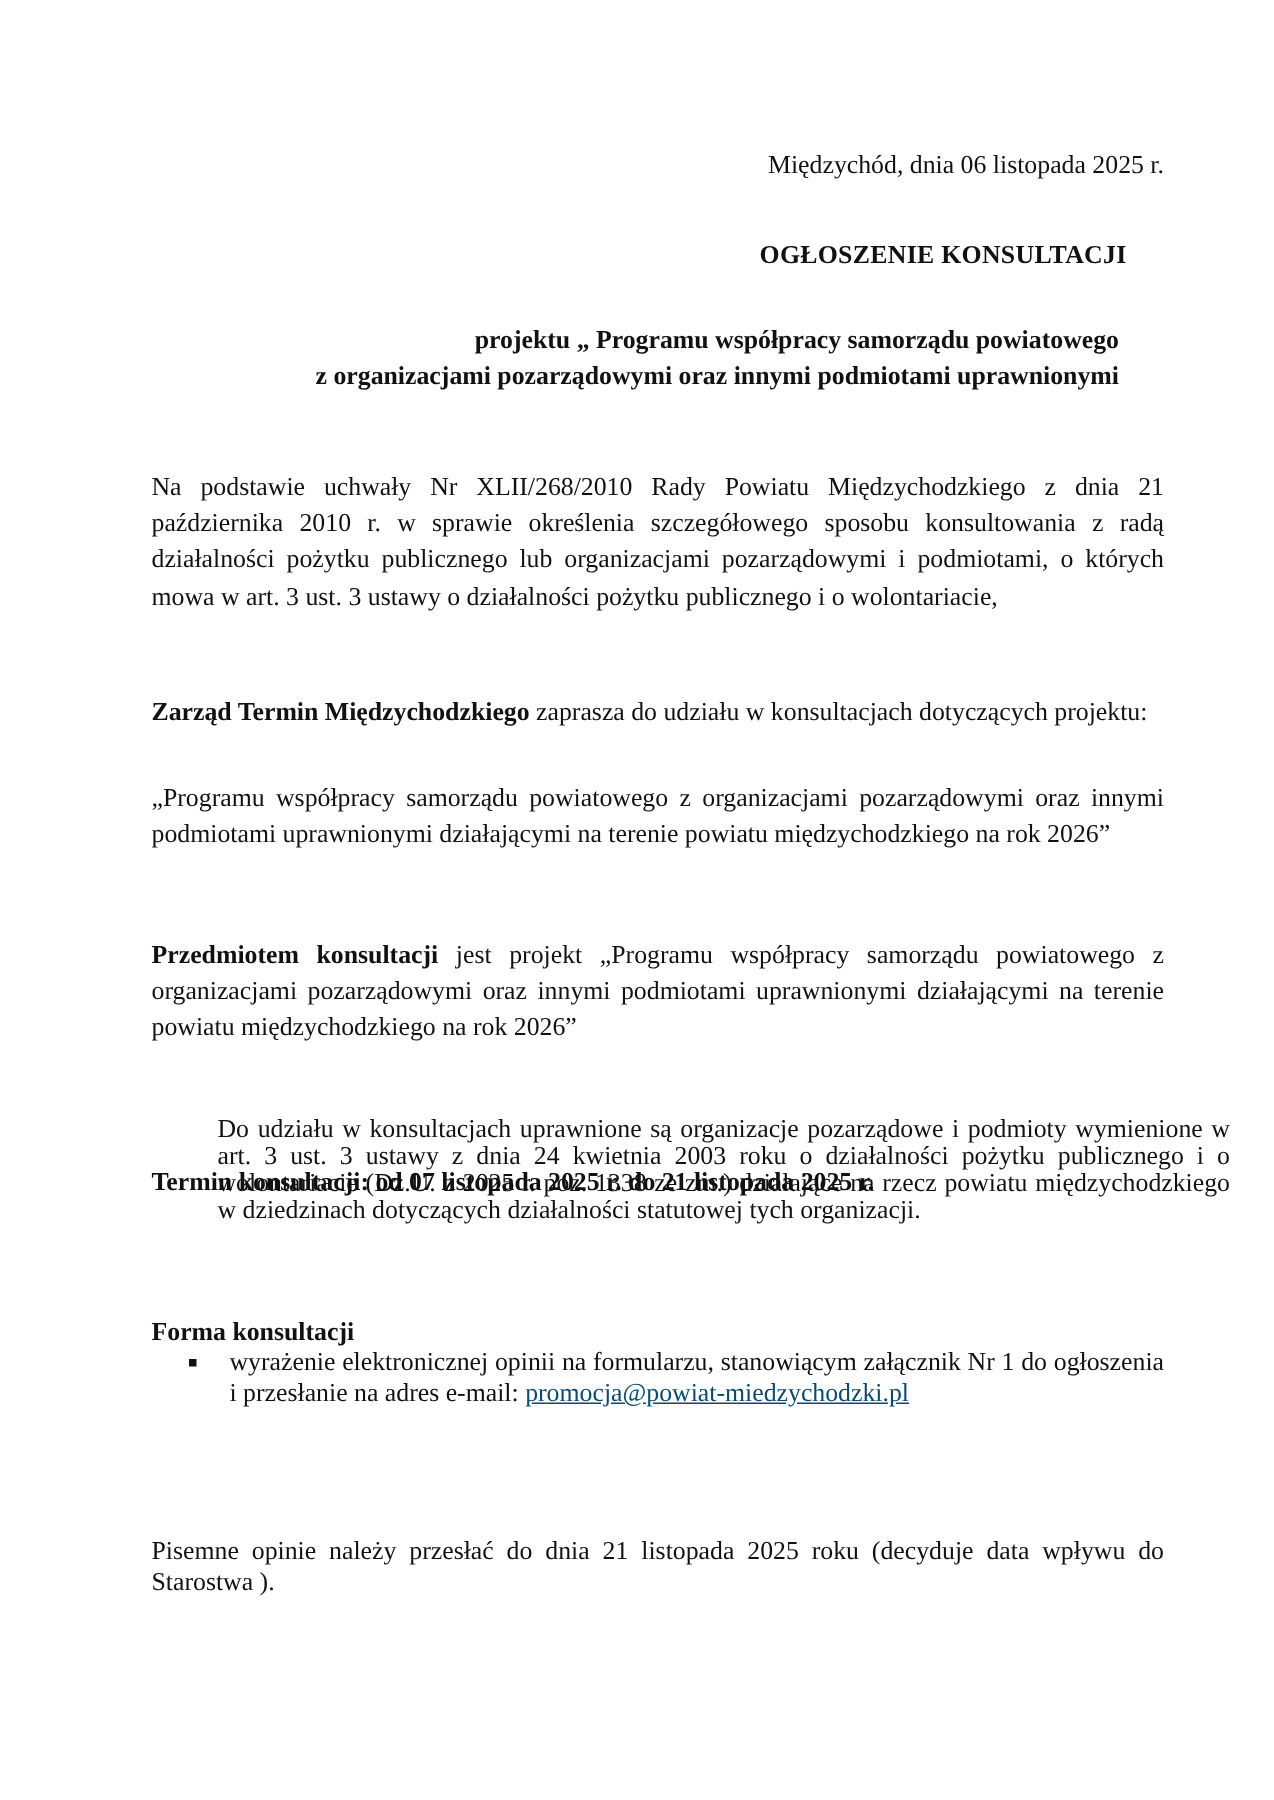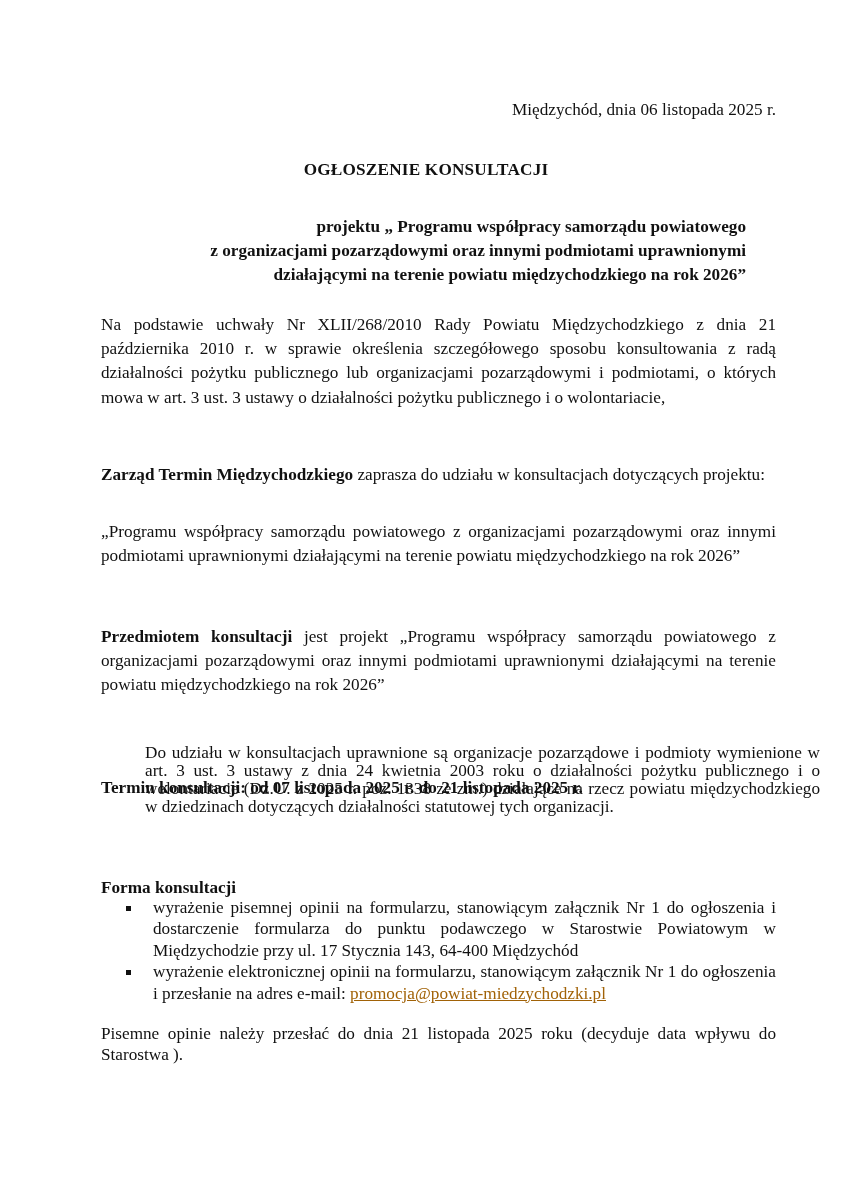--- a/index.html
+++ b/index.html
@@ -35,7 +35,7 @@
       top: 158px;
       left: 0;
       width: 650px;
-      text-align: center;
+      text-align: right;
       font-weight: bold;
       letter-spacing: 0.2px;
     }

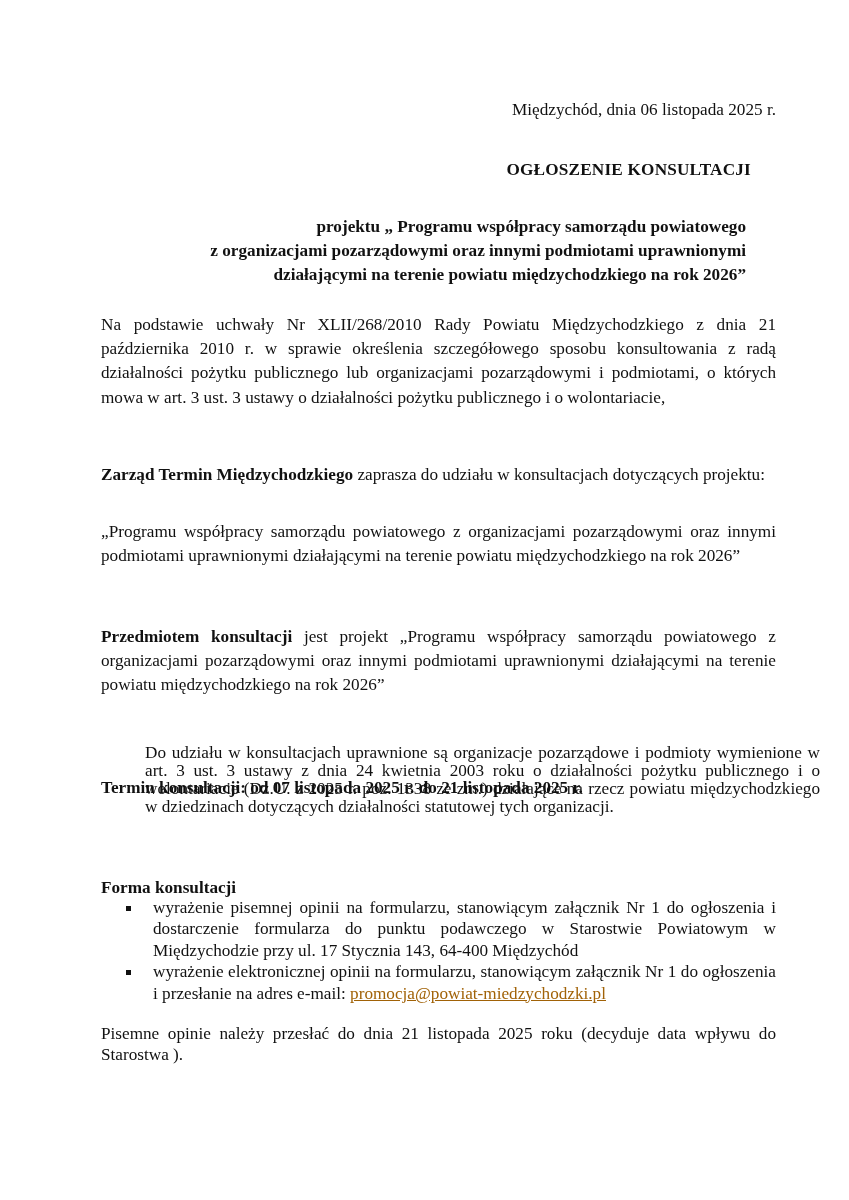--- a/index.html
+++ b/index.html
@@ -113,7 +113,6 @@
   <div class="subtitle">
     <div>projektu „ Programu współpracy samorządu powiatowego</div>
     <div>z organizacjami pozarządowymi  oraz innymi podmiotami uprawnionymi</div>
-    <div>działającymi na terenie powiatu międzychodzkiego na rok 2026”</div>
   </div>
 
   <div class="para p1">Na podstawie uchwały Nr XLII/268/2010 Rady Powiatu Międzychodzkiego z dnia 21 października 2010 r. w sprawie określenia szczegółowego sposobu konsultowania z radą działalności pożytku publicznego lub organizacjami pozarządowymi i podmiotami, o których mowa w art. 3 ust. 3 ustawy o działalności pożytku publicznego i o wolontariacie,</div>

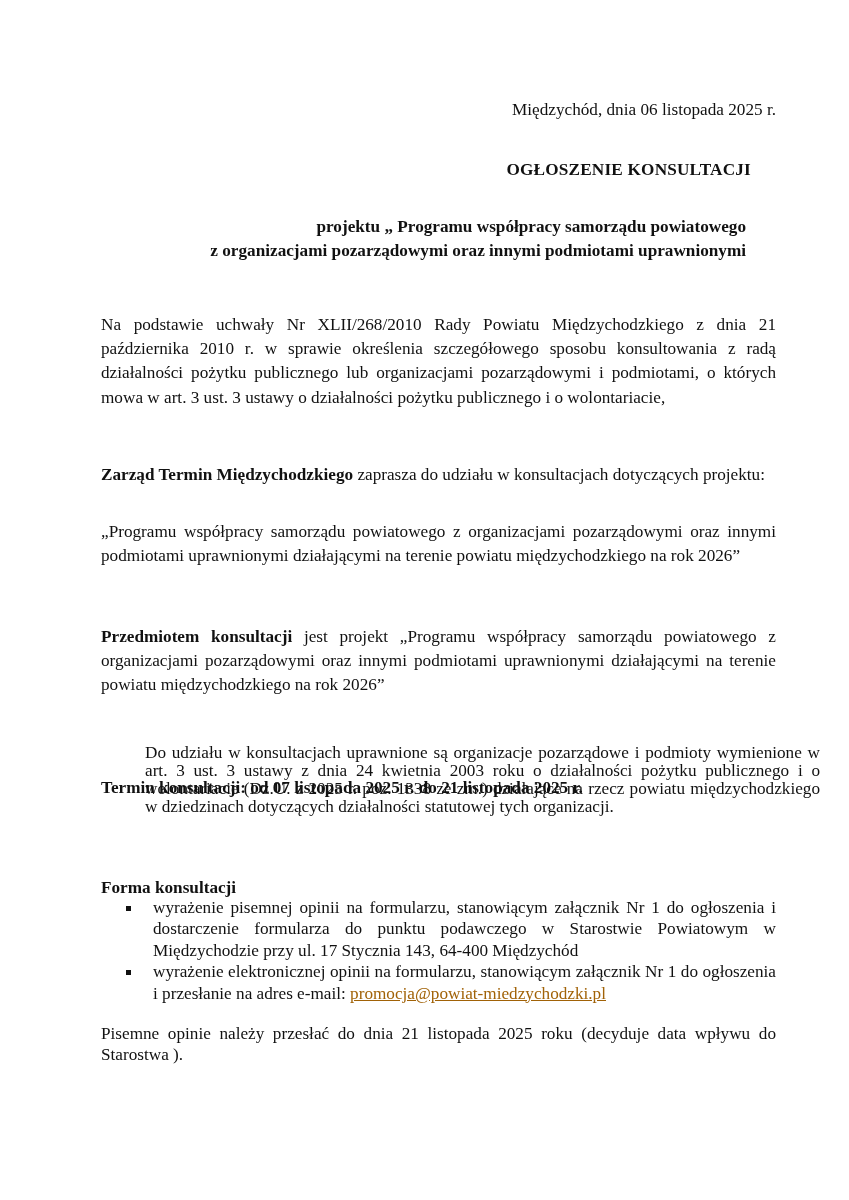--- a/index.html
+++ b/index.html
@@ -132,10 +132,6 @@
   <ul class="bullets">
     <li>
       <span class="bullet-mark"></span>
-      <span>wyrażenie pisemnej opinii na formularzu, stanowiącym załącznik Nr 1 do ogłoszenia i dostarczenie formularza do punktu podawczego w Starostwie Powiatowym w Międzychodzie przy ul. 17 Stycznia 143, 64-400 Międzychód</span>
-    </li>
-    <li>
-      <span class="bullet-mark"></span>
       <span>wyrażenie elektronicznej opinii na formularzu, stanowiącym załącznik Nr 1 do ogłoszenia i przesłanie na adres e-mail: </span><a class="email-link">promocja@powiat-miedzychodzki.pl</a>
     </li>
   </ul>

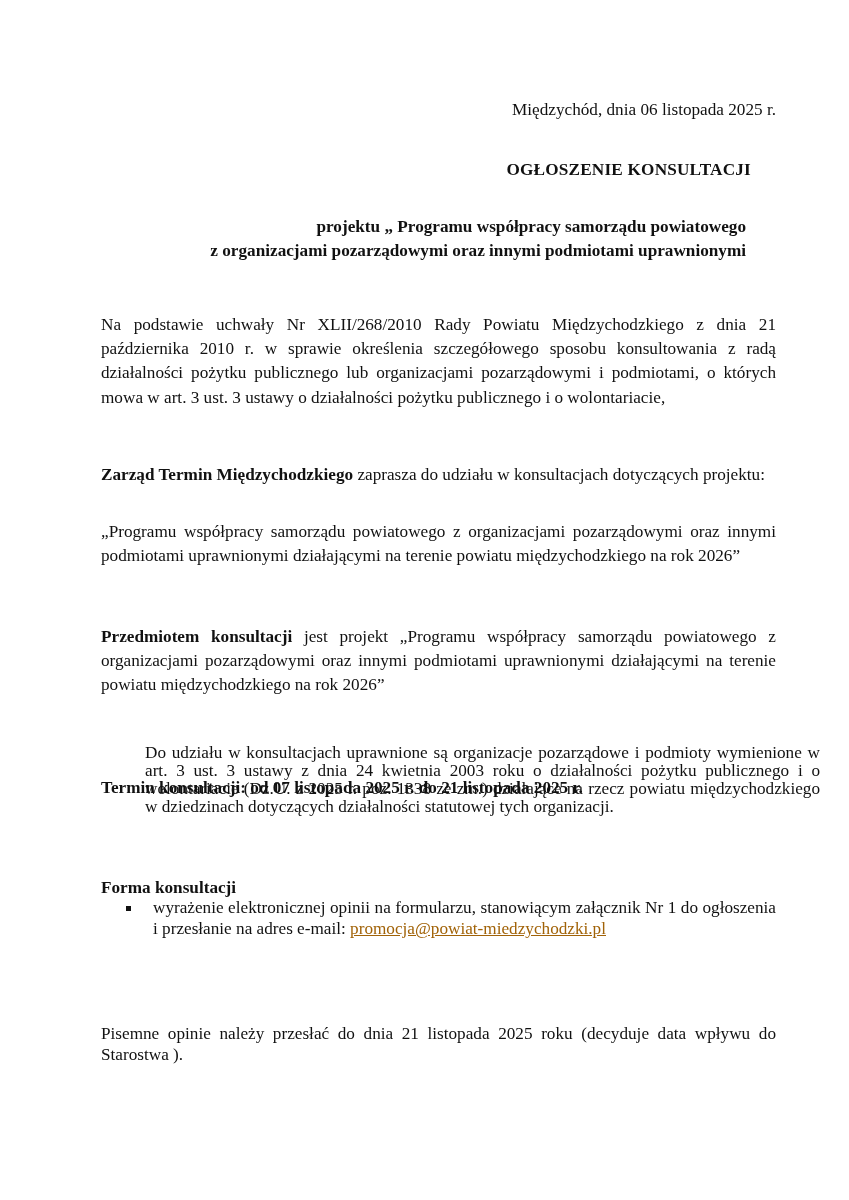--- a/index.html
+++ b/index.html
@@ -92,7 +92,7 @@
       background: #111111;
     }
     .email-link {
-      color: #a16207;
+      color: #0c4a6e;
       text-decoration: underline;
     }
     .p7 {

